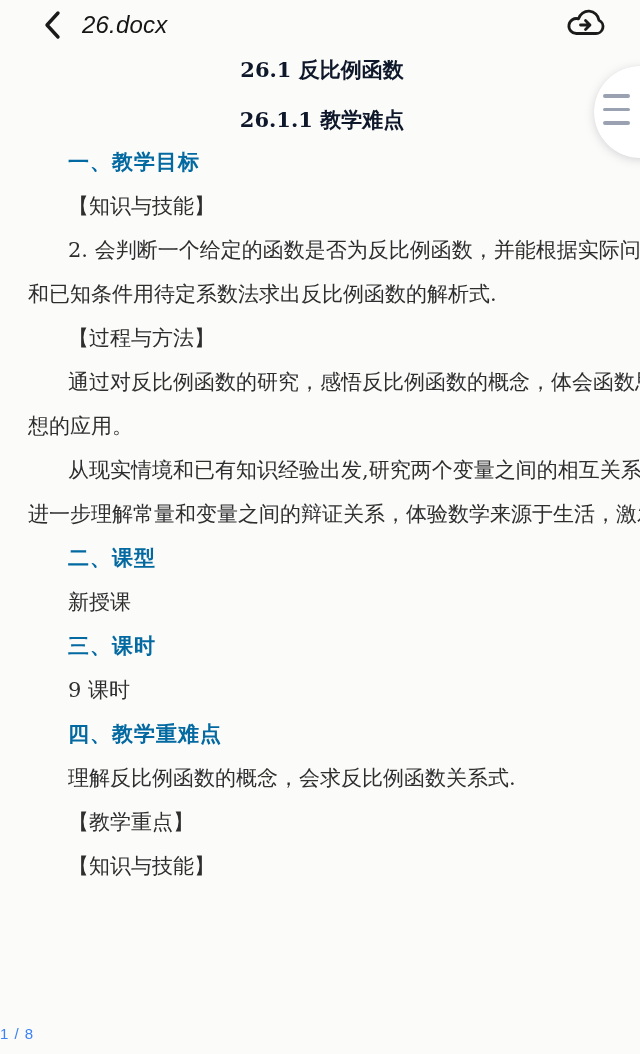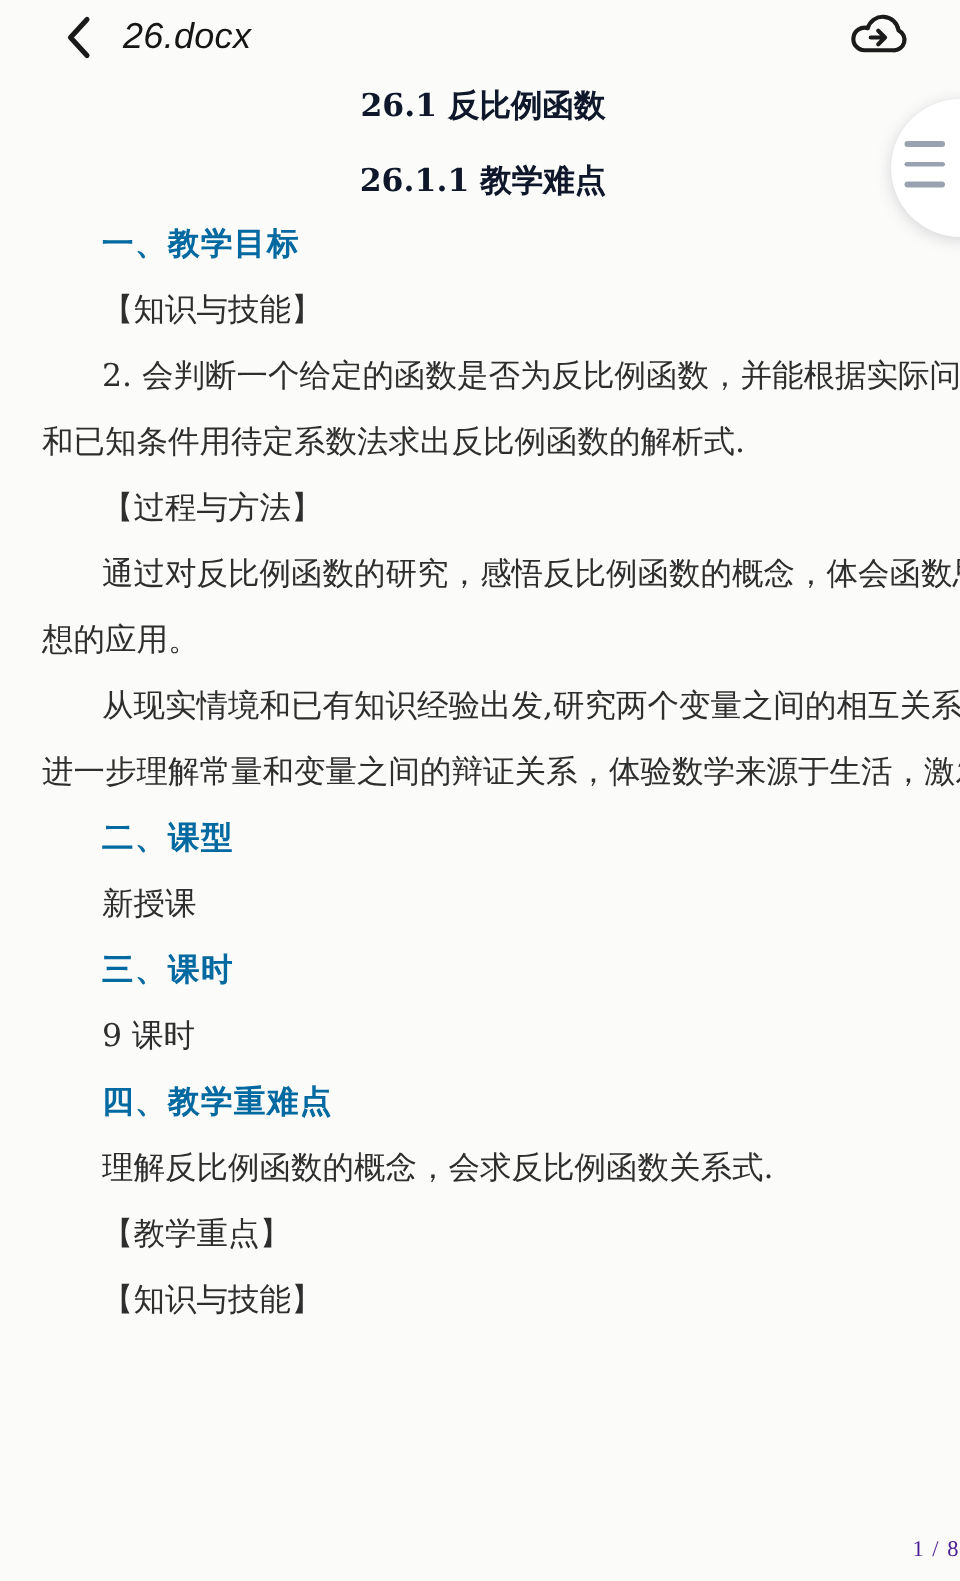--- a/index.html
+++ b/index.html
@@ -86,10 +86,10 @@
   
   .footer {
     position: absolute; bottom: 12px; left: 0; right: 0;
-    text-align: right;
-    font-family: Liberation Serif, serif;
+    text-align: left;
+    font-family: Liberation Sans, sans-serif;
     font-size: 15px;
-    color: #4c1d95;
+    color: #3b82f6;
     letter-spacing: 1px;
   }
 

